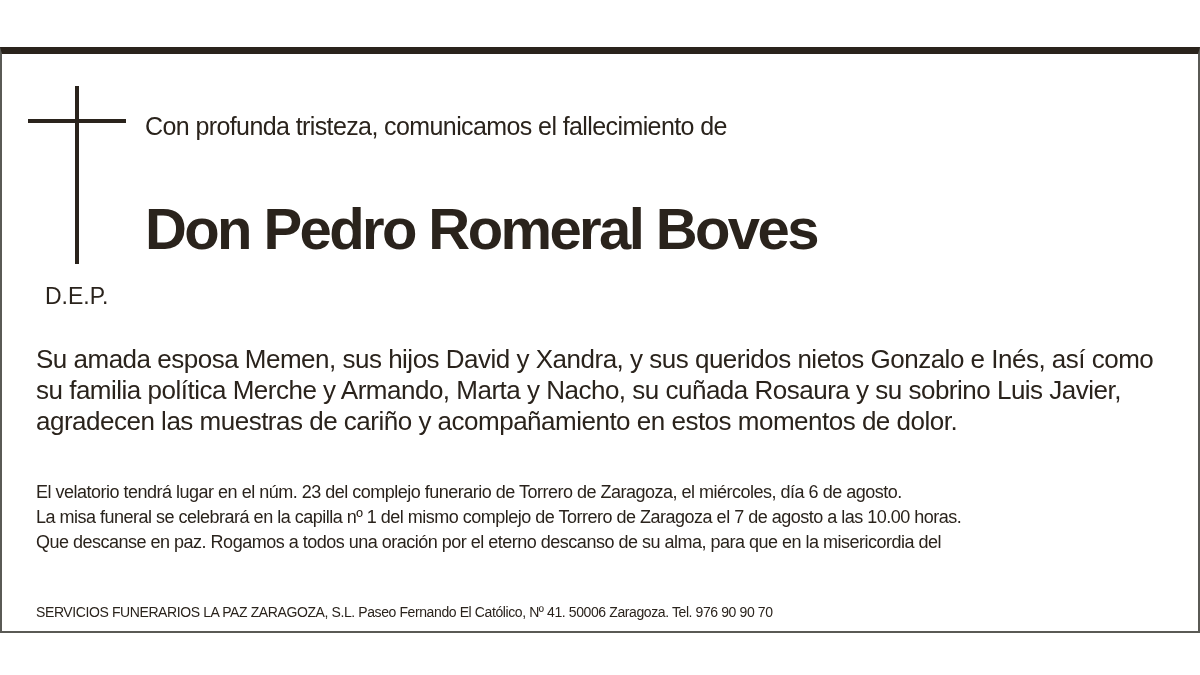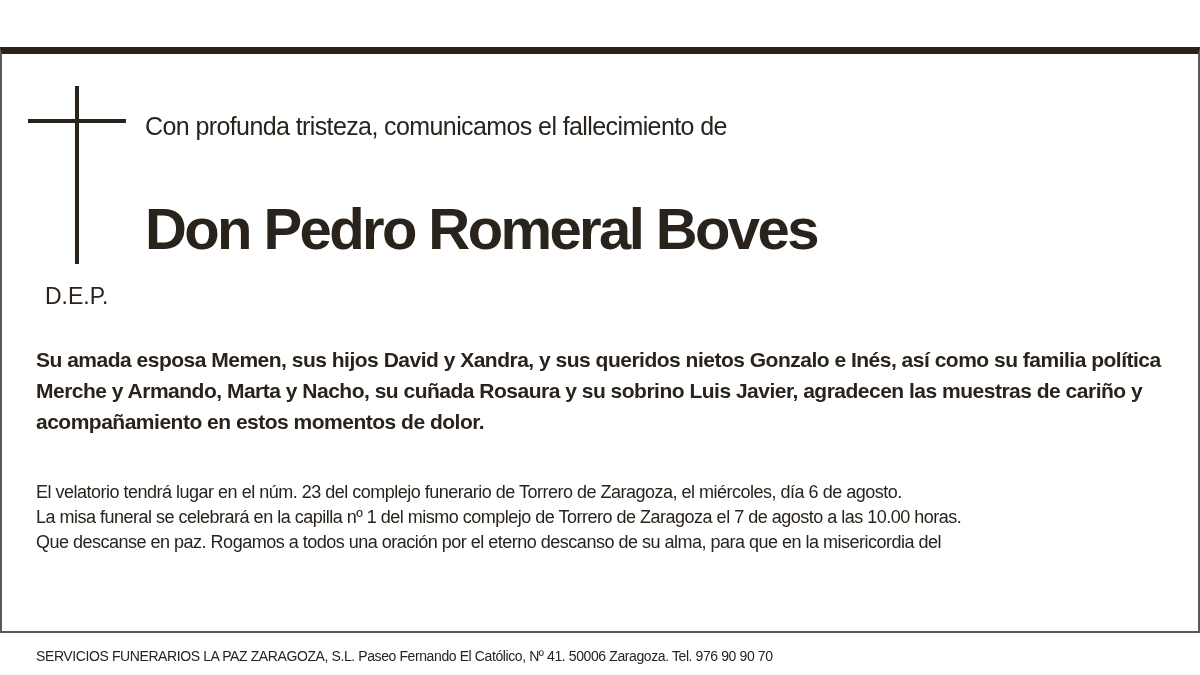--- a/index.html
+++ b/index.html
@@ -21,7 +21,7 @@
   .name { position: absolute; left: 145px; top: 158px; font-size: 58px; font-weight: bold; color: #2a231c; letter-spacing: -2.6px; white-space: nowrap; line-height: 70px; margin-top: 36px; }
   .death { position: absolute; left: 145px; top: 240px; font-size: 24.5px; color: #2a231c; line-height: 33px; white-space: nowrap; letter-spacing: 0.2px; }
   .death b { font-weight: bold; }
-  .family { position: absolute; left: 36px; top: 344px; width: 1130px; font-size: 21px; font-weight: bold; line-height: 31px; color: #2a231c; letter-spacing: -0.5px; }
+  .family { position: absolute; left: 36px; top: 344px; width: 1130px; font-size: 26px; font-weight: normal; line-height: 31px; color: #2a231c; letter-spacing: -0.5px; }
   .details { position: absolute; left: 36px; top: 480px; width: 1150px; font-size: 18px; line-height: 25px; color: #2a231c; letter-spacing: -0.5px; }
   .details div { white-space: nowrap; }
   .footer { position: absolute; left: 36px; top: 604px; font-size: 14px; color: #2a231c; letter-spacing: -0.4px; white-space: nowrap; margin-top: 44px; }

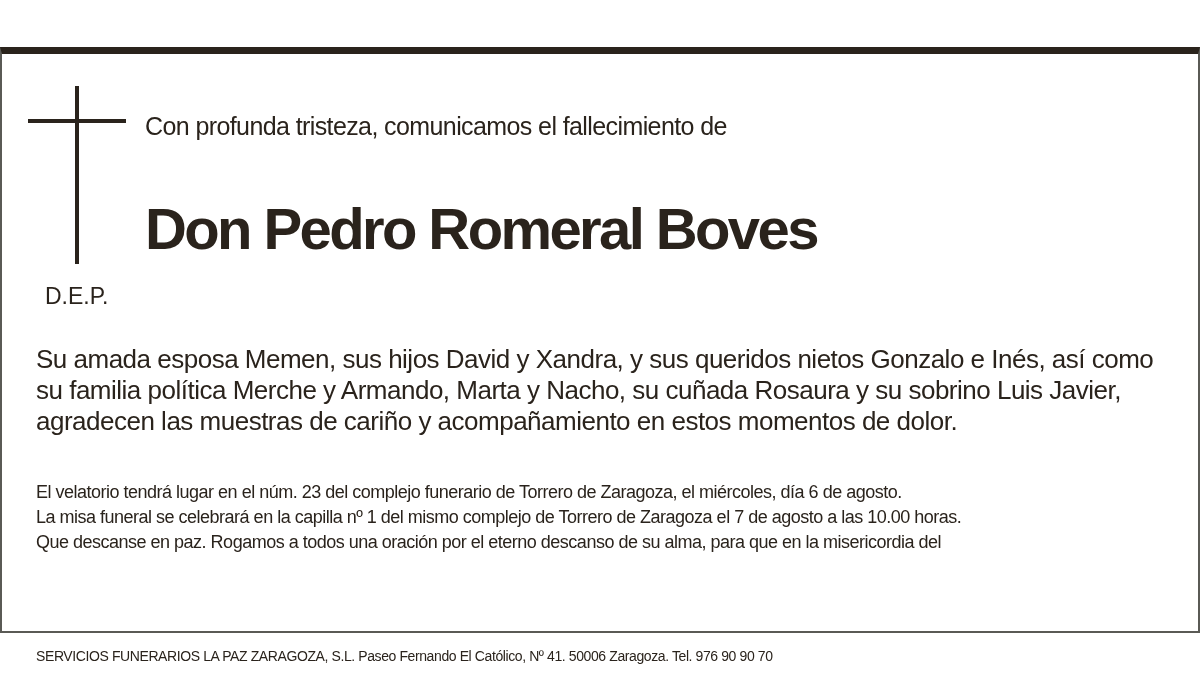--- a/index.html
+++ b/index.html
@@ -24,7 +24,7 @@
   .family { position: absolute; left: 36px; top: 344px; width: 1130px; font-size: 26px; font-weight: normal; line-height: 31px; color: #2a231c; letter-spacing: -0.5px; }
   .details { position: absolute; left: 36px; top: 480px; width: 1150px; font-size: 18px; line-height: 25px; color: #2a231c; letter-spacing: -0.5px; }
   .details div { white-space: nowrap; }
-  .footer { position: absolute; left: 36px; top: 604px; font-size: 14px; color: #2a231c; letter-spacing: -0.4px; white-space: nowrap; margin-top: 44px; }
+  .footer { position: absolute; left: 36px; top: 604px; font-size: 14px; color: #2a231c; letter-spacing: -0.4px; white-space: nowrap; }
 </style>
 </head>
 <body>

